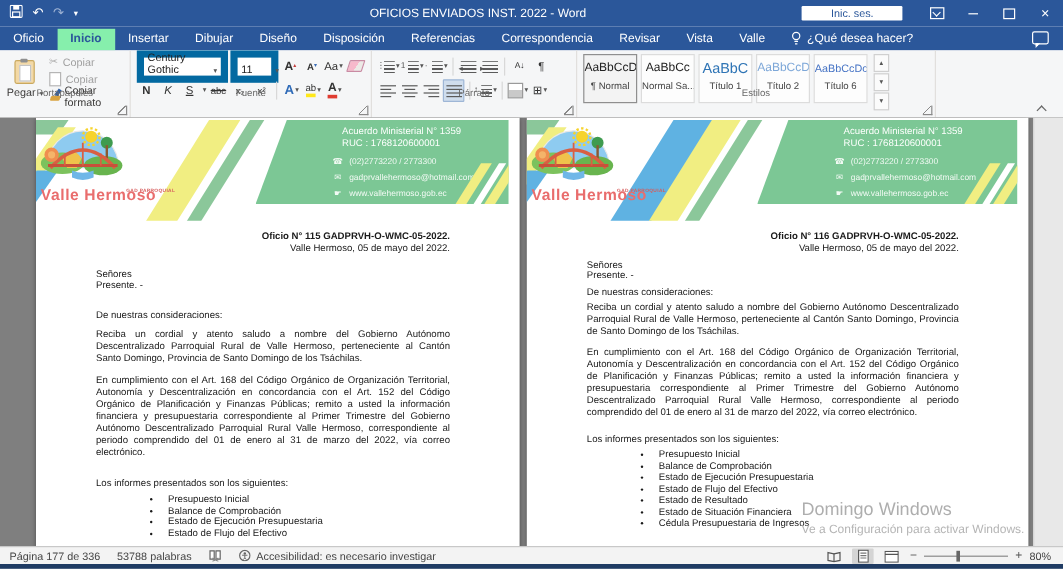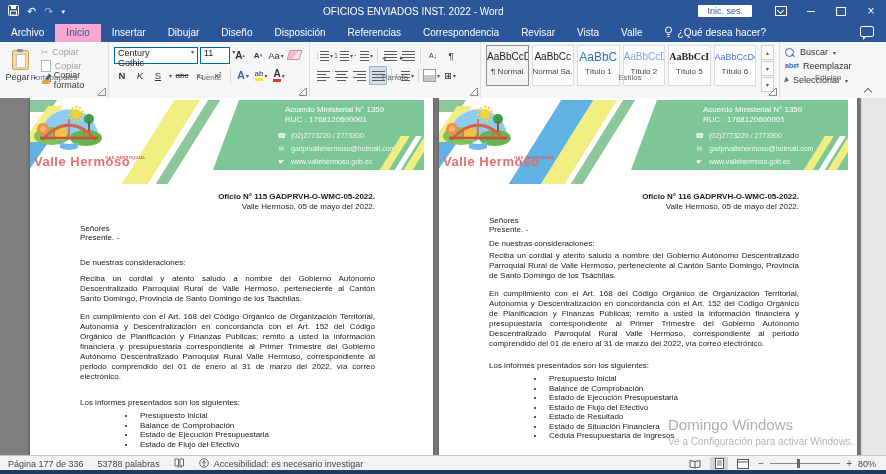--- a/index.html
+++ b/index.html
@@ -11,7 +11,7 @@
   .qat .gi{font-size:11px;line-height:11px;color:#fff}
   .qat .dim{color:#9fb3d4}
   .ttl{flex:1;text-align:center;font-size:10px;white-space:nowrap}
-  .signin{background:#fff;color:#2b579a;font-size:9px;padding:1px 9px;border-radius:1px;margin-right:14px}
+  .signin{background:#fff;color:#2b579a;font-size:9px;padding:1px 24px;border-radius:1px;margin-right:14px}
   .winbtn{width:30px;height:22px;display:flex;align-items:center;justify-content:center}
   .mini-bar{width:8px;height:1px;background:#fff}
   .rest-box{width:8px;height:7px;border:1px solid #fff}

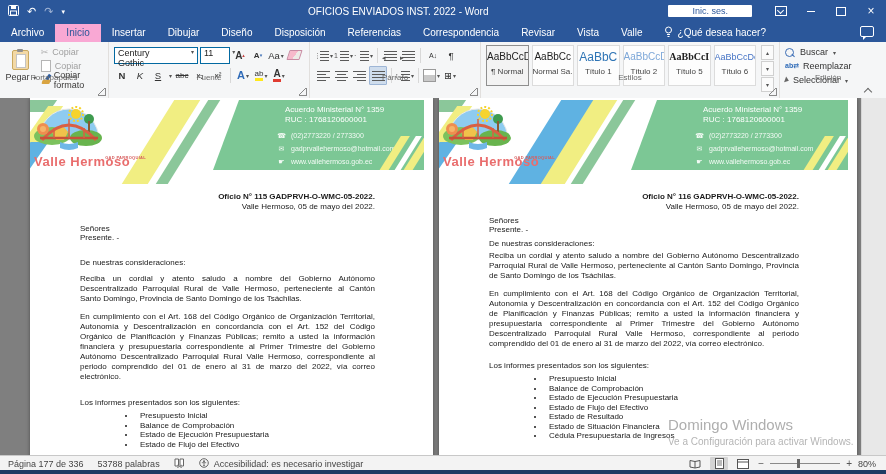--- a/index.html
+++ b/index.html
@@ -175,7 +175,7 @@
 </div>
 
 <div class="tabbar">
-  <span class="tab">Archivo</span>
+  <span class="tab">Oficio</span>
   <span class="tab active">Inicio</span>
   <span class="tab">Insertar</span>
   <span class="tab">Dibujar</span>

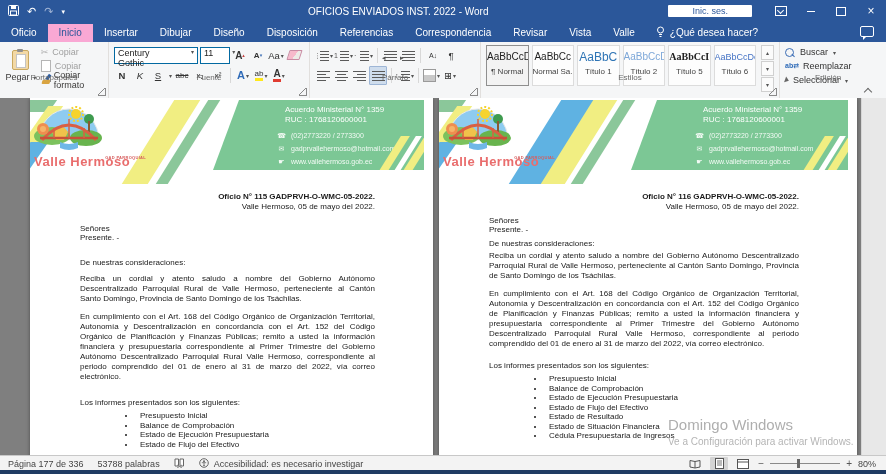--- a/index.html
+++ b/index.html
@@ -21,7 +21,7 @@
   .tabbar{position:absolute;top:22px;left:0;right:0;height:20px;background:#2b579a;display:flex;
     align-items:flex-end;color:#fff;font-size:10px}
   .tab{padding:3px 11px 4px;white-space:nowrap}
-  .tab.active{background:#f9a8d4;color:#2b579a;font-weight:normal}
+  .tab.active{background:#86efac;color:#2b579a;font-weight:bold}
   .tellme{display:flex;align-items:center;gap:5px;padding:0 10px 4px}
   .bulb{width:9px;height:12px}
   .bubble{width:12px;height:9px;border:1px solid #fff;border-radius:2px;position:relative;margin:0 12px 5px auto}

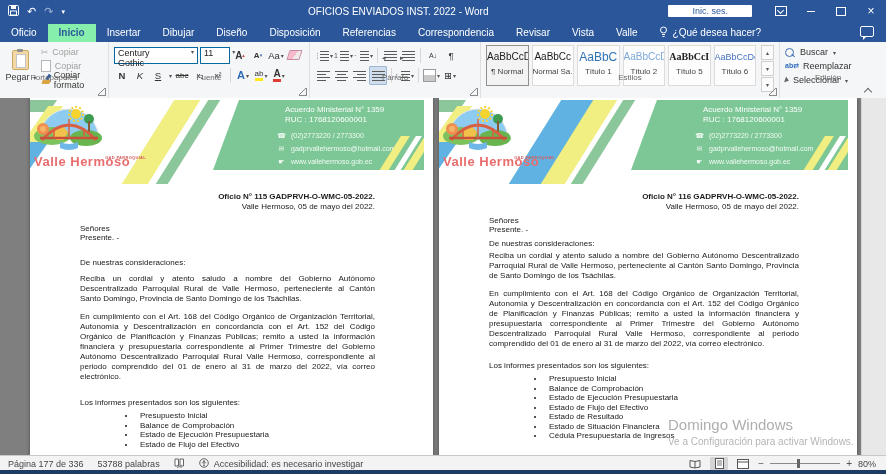--- a/index.html
+++ b/index.html
@@ -52,7 +52,7 @@
   .brush::before{content:"";position:absolute;left:6px;top:0;width:3px;height:6px;background:#2f5fa3;transform:rotate(35deg)}
   .brush::after{content:"";position:absolute;left:1px;top:6px;width:8px;height:4px;background:#d9a441;transform:skewX(-15deg);border-radius:1px}
   
-  .combo{display:flex;align-items:flex-start;border:1px solid #0369a1;background:#fff;height:15px;font-size:9px;padding:0 3px;gap:18px;color:#222}
+  .combo{display:flex;align-items:flex-end;border:6px solid #0369a1;background:#fff;height:15px;font-size:9px;padding:0 3px;gap:18px;color:#222}
   .grow-ic{position:relative;font-size:10px;font-weight:bold}
   .mini-caret{font-size:5px;vertical-align:top;color:#c43e3e}
   .erase{width:11px;height:8px;background:linear-gradient(110deg,#f7b9cb 55%,#eceae6 55%);border:1px solid #c98ba3;transform:skewX(-18deg);border-radius:1px}

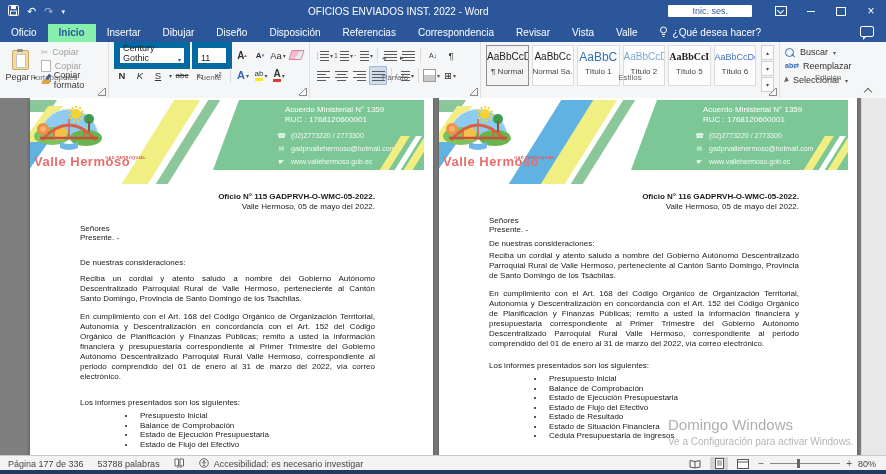--- a/index.html
+++ b/index.html
@@ -377,10 +377,6 @@
       <div class="scard">
         <div class="ssample t2">AaBbCcD</div>
         <div class="slabel">Título 2</div>
-      </div>
-      <div class="scard">
-        <div class="ssample t5">AaBbCcI</div>
-        <div class="slabel">Título 5</div>
       </div>
       <div class="scard">
         <div class="ssample t6">AaBbCcDc</div>

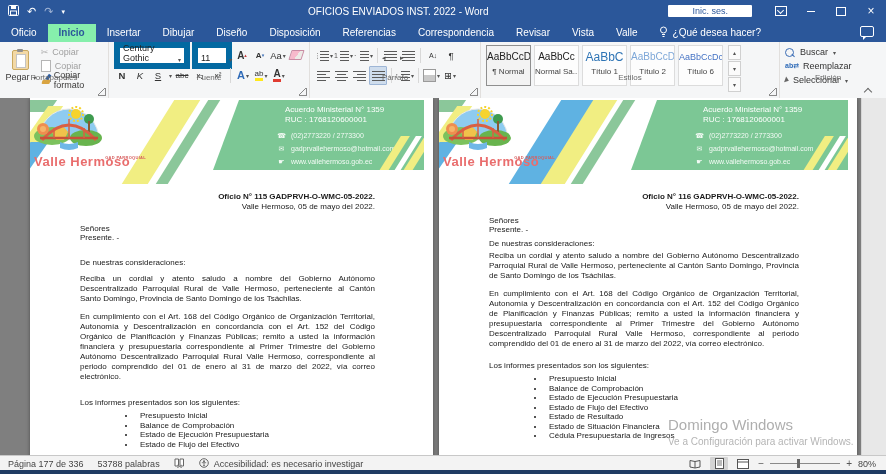--- a/index.html
+++ b/index.html
@@ -392,23 +392,6 @@
     <span class="launch"></span>
   </div>
 
-  <div class="rgroup" style="width:86px;border-right:none">
-    <div class="erow">
-      <span class="mag"></span>
-      <span>Buscar</span>
-      <span class="dd">▾</span>
-    </div>
-    <div class="erow">
-      <span class="rep"><span>ab</span><span>⇄</span></span>
-      <span>Reemplazar</span>
-    </div>
-    <div class="erow">
-      <span class="selarrow"></span>
-      <span>Seleccionar</span>
-      <span class="dd">▾</span>
-    </div>
-    <div class="glabel">Edición</div>
-  </div>
 
   <div style="flex:1;position:relative">
     <span class="collapse">

